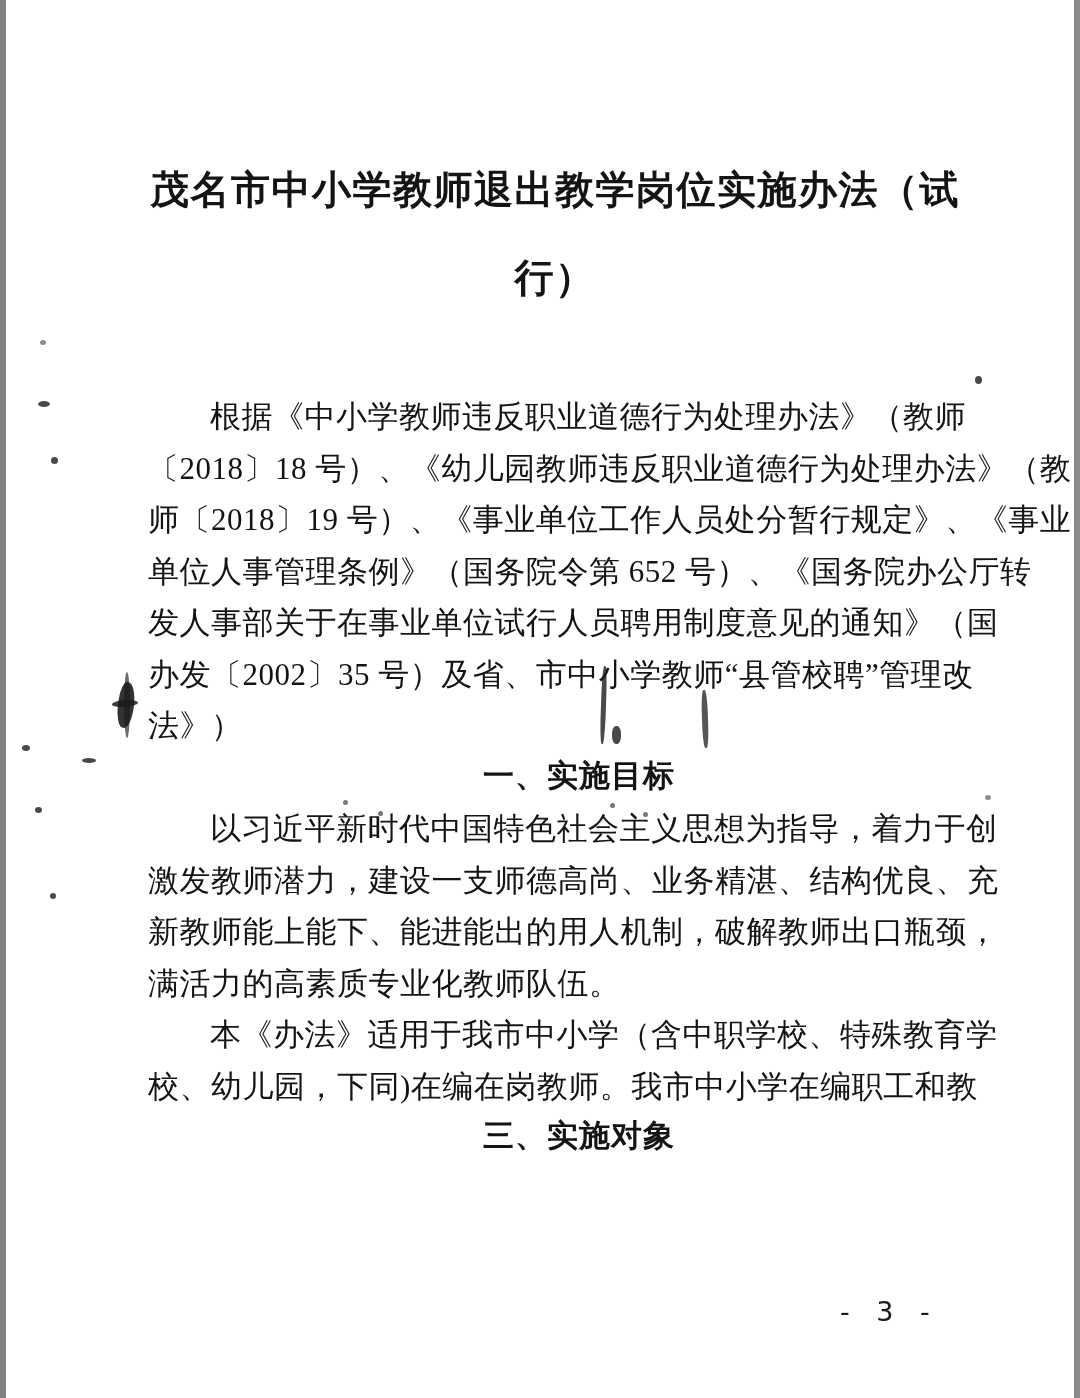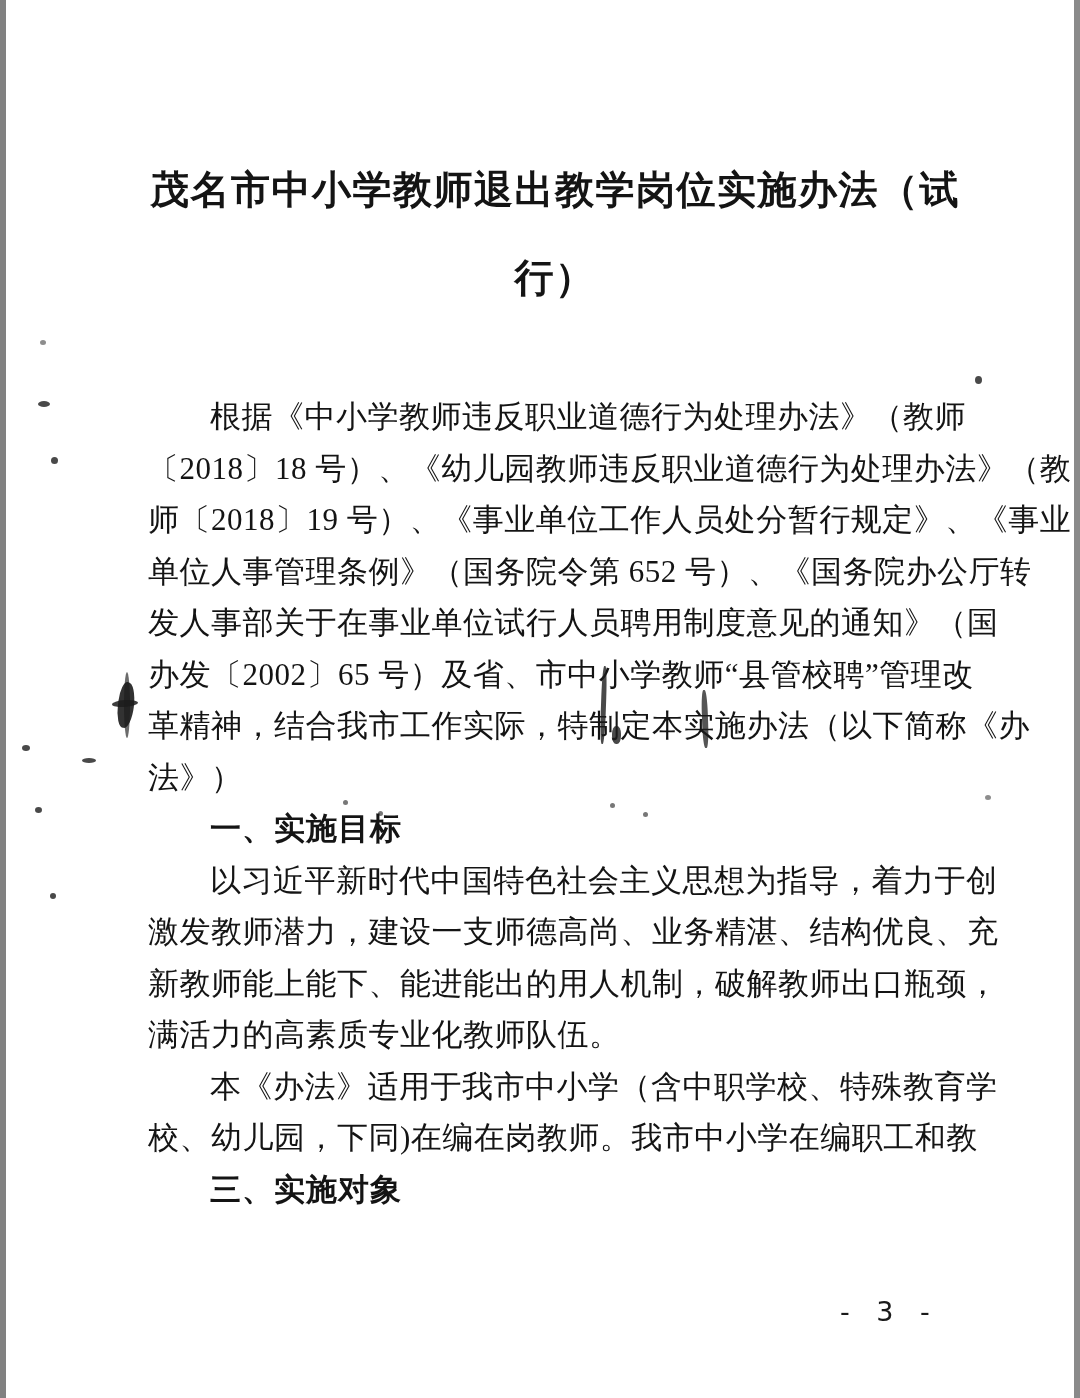--- a/index.html
+++ b/index.html
@@ -79,7 +79,7 @@
       <div class="line">师〔2018〕19 号）、《事业单位工作人员处分暂行规定》、《事业</div>
       <div class="line">单位人事管理条例》（国务院令第 652 号）、《国务院办公厅转</div>
       <div class="line">发人事部关于在事业单位试行人员聘用制度意见的通知》（国</div>
-      <div class="line">办发〔2002〕65 号）及省、市中小学教师“县管校聘”管理改</div>
+      <div class="line">办发〔2002〕35 号）及省、市中小学教师“县管校聘”管理改</div>
       <div class="line">革精神，结合我市工作实际，特制定本实施办法（以下简称《办</div>
       <div class="line">法》）</div>
     </div>

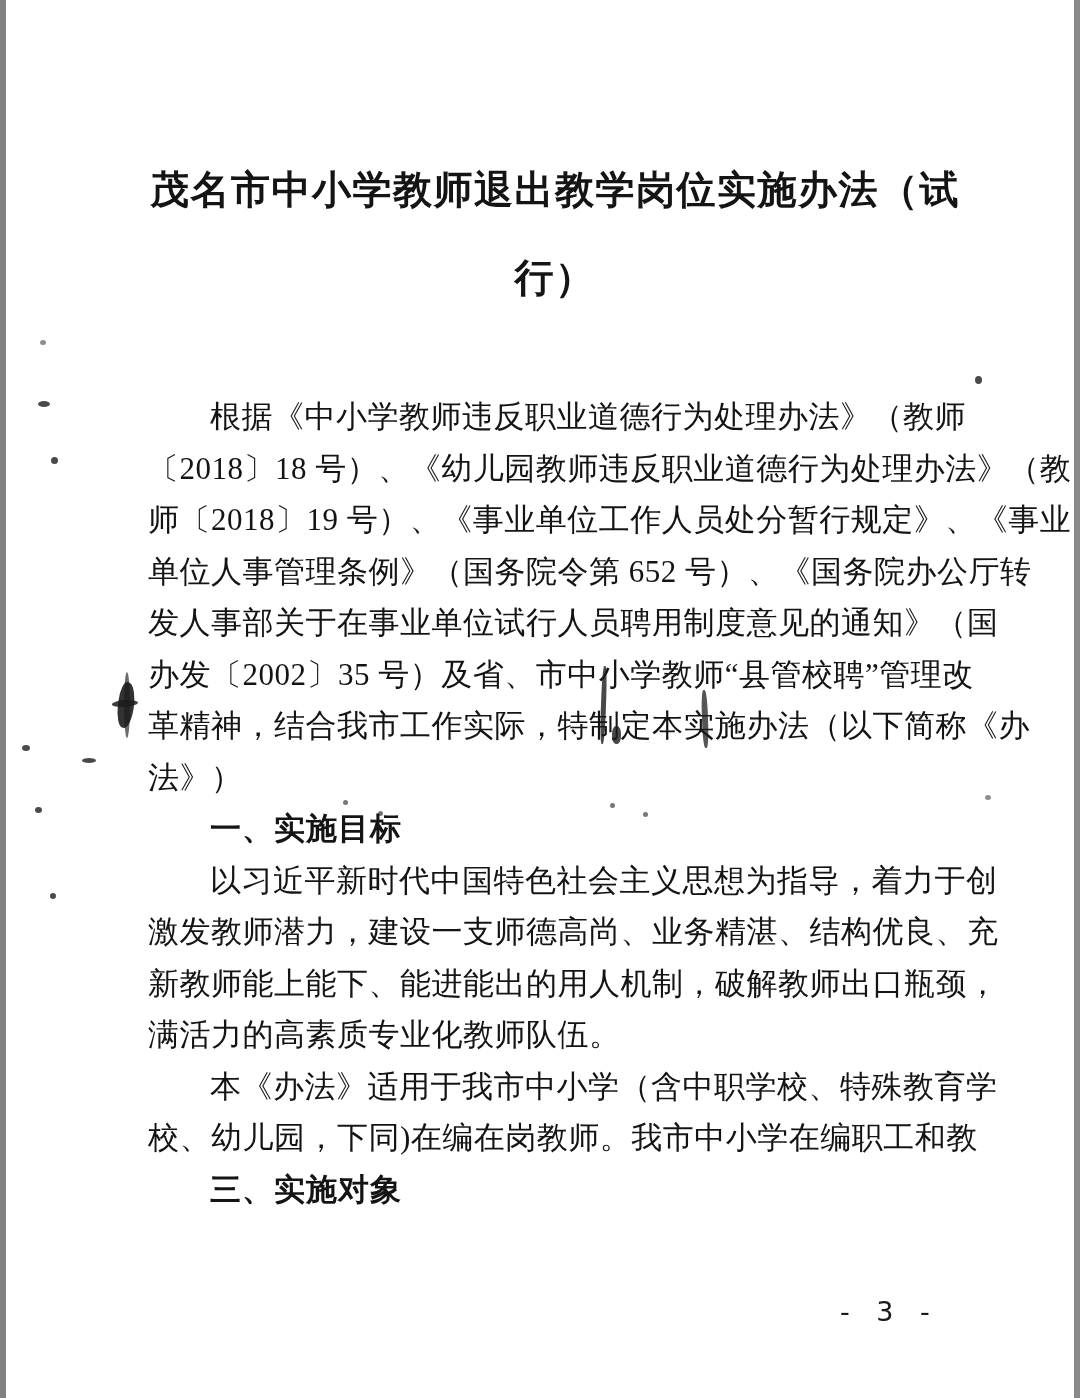--- a/index.html
+++ b/index.html
@@ -80,7 +80,6 @@
       <div class="line">单位人事管理条例》（国务院令第 652 号）、《国务院办公厅转</div>
       <div class="line">发人事部关于在事业单位试行人员聘用制度意见的通知》（国</div>
       <div class="line">办发〔2002〕35 号）及省、市中小学教师“县管校聘”管理改</div>
-      <div class="line">革精神，结合我市工作实际，特制定本实施办法（以下简称《办</div>
       <div class="line">法》）</div>
     </div>
 

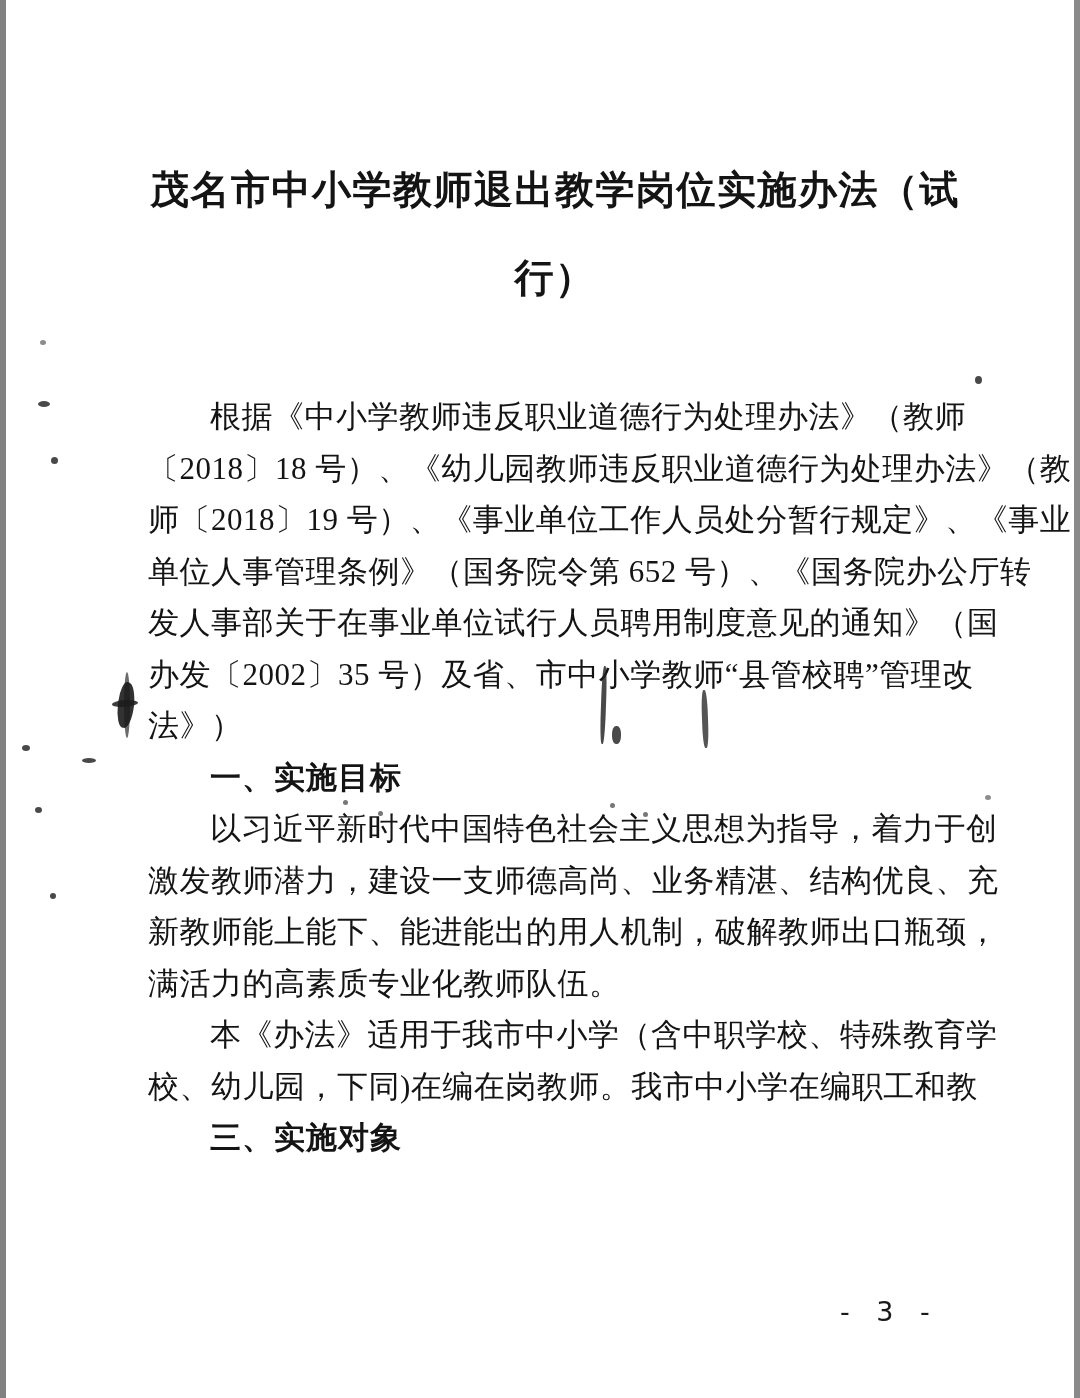--- a/index.html
+++ b/index.html
@@ -40,8 +40,9 @@
   .heading {
     height: 51.5px; line-height: 51.5px; white-space: nowrap;
     font-weight: 700; text-indent: 2em;
-    font-family: Liberation Serif, serif;
+    font-family: Liberation Mono, monospace;
     letter-spacing: 1px;
+    text-align: center;
   }
 
   .page-number {

